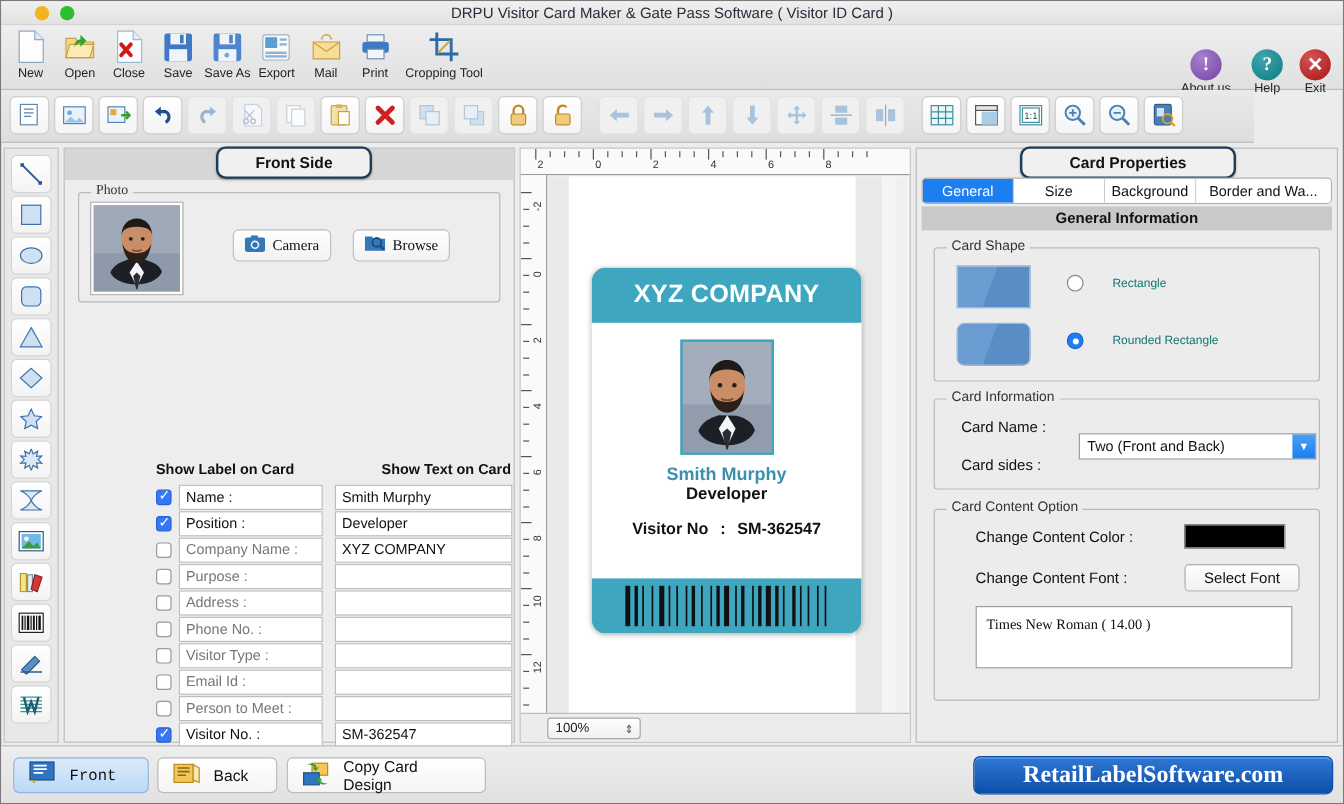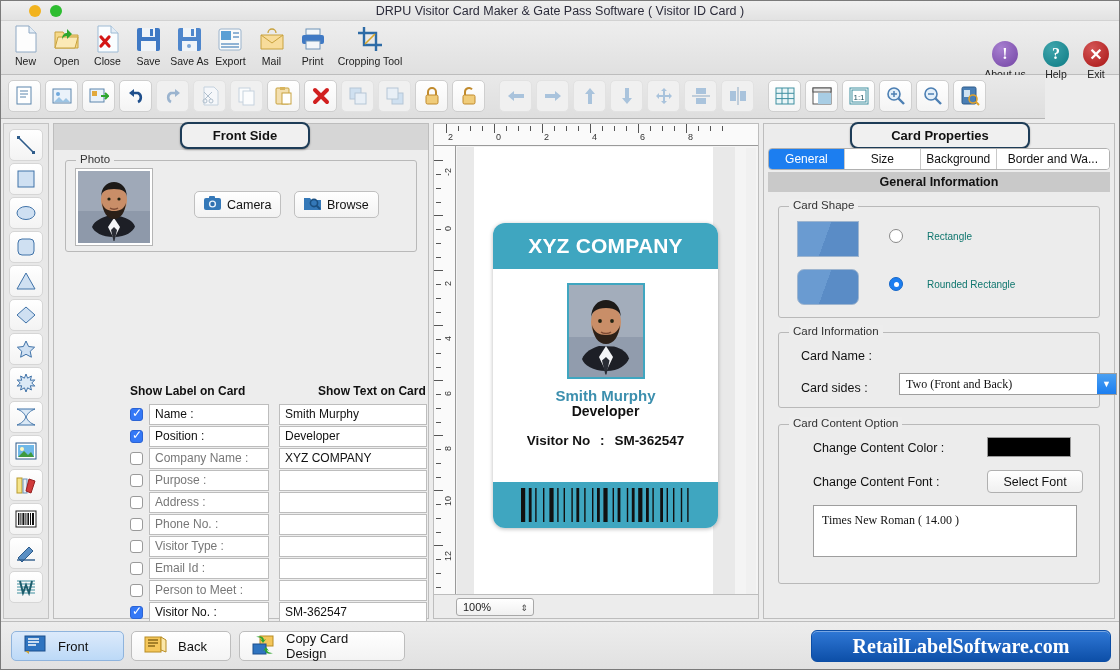--- a/index.html
+++ b/index.html
@@ -93,7 +93,7 @@
   .glabel { position:absolute; top:-8px; left:10px; background:#ededed;
             padding:0 4px; font-size:11.5px; color:#333; }
 
-  .photoGroup { left:11px; top:36px; width:352px; height:92px; }
+  .photoGroup { left:11px; top:36px; width:352px; height:92px;font-family:Liberation Serif, serif; }
   .photoBox { position:absolute; left:10px; top:8px; width:76px; height:76px;
               border:2px solid #ffffff; outline:1px solid #b5b5b5;
               overflow:hidden; background:#9aa3b0; }

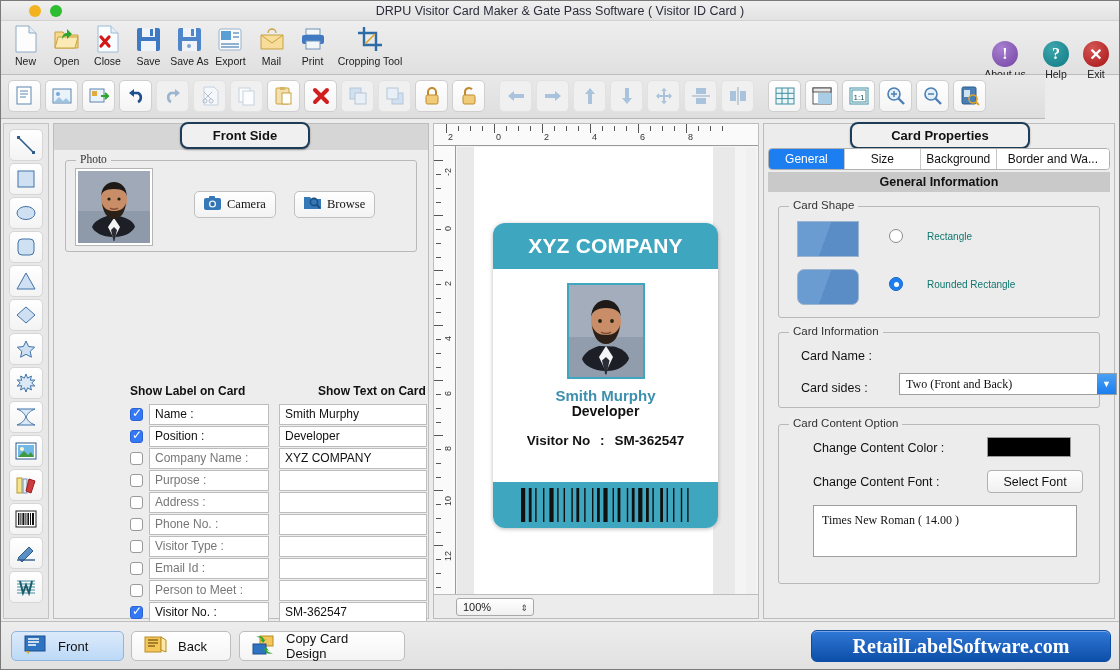--- a/index.html
+++ b/index.html
@@ -947,7 +947,7 @@
       <span class="glabel">Card Information</span>
       <div style="position:absolute; left:22px; top:16px;" class="fldLabel">Card Name :</div>
       <div style="position:absolute; left:22px; top:48px;" class="fldLabel">Card sides :</div>
-      <div class="selectBox" style="position:absolute; left:120px; top:40px; width:218px;font-family:Liberation Serif, serif;">
+      <div class="selectBox" style="position:absolute; left:120px; top:28px; width:198px;">
         <span>Two (Front and Back)</span>
         <span class="caret">▼</span>
       </div>

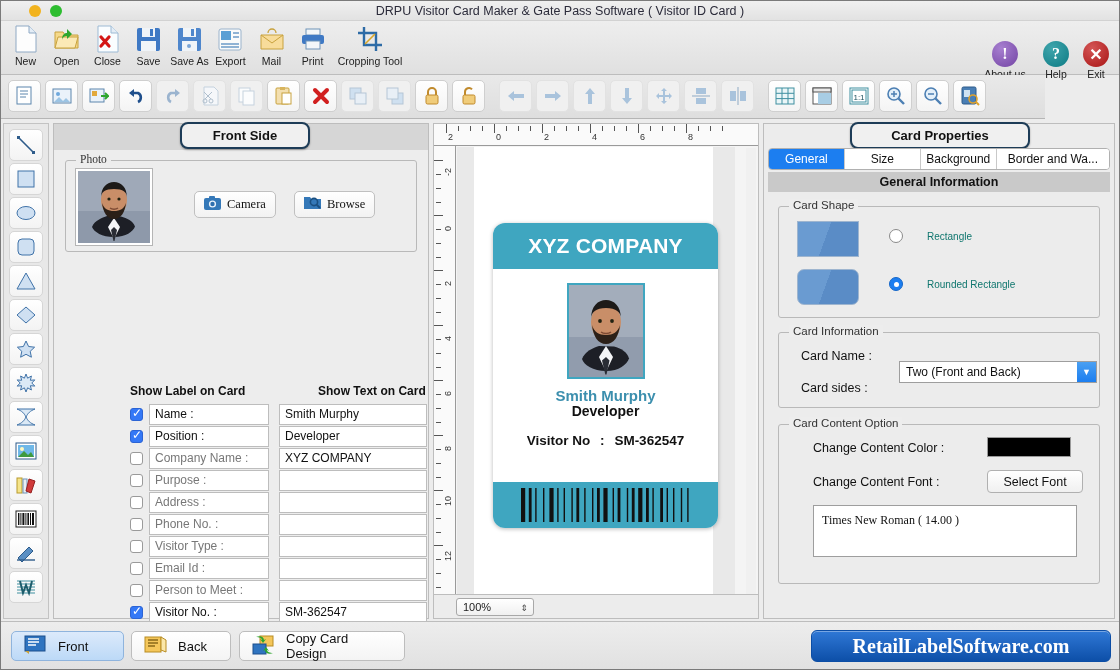--- a/index.html
+++ b/index.html
@@ -231,7 +231,7 @@
           border-radius:5px; background:linear-gradient(#ffffff,#f4f4f4);
           display:flex; align-items:center; gap:10px; padding:0 12px;
           font-size:13px; color:#111; }
-  .bbtn.sel { background:linear-gradient(#dceafb,#bcd9f7); border-color:#8fb4dd; }
+  .bbtn.sel { background:linear-gradient(#dceafb,#bcd9f7); border-color:#8fb4dd;font-family:Liberation Mono, monospace; }
   #btnFront { left:10px; width:113px; }
   #btnBack  { left:130px; width:100px; }
   #btnCopy  { left:238px; width:166px; }

